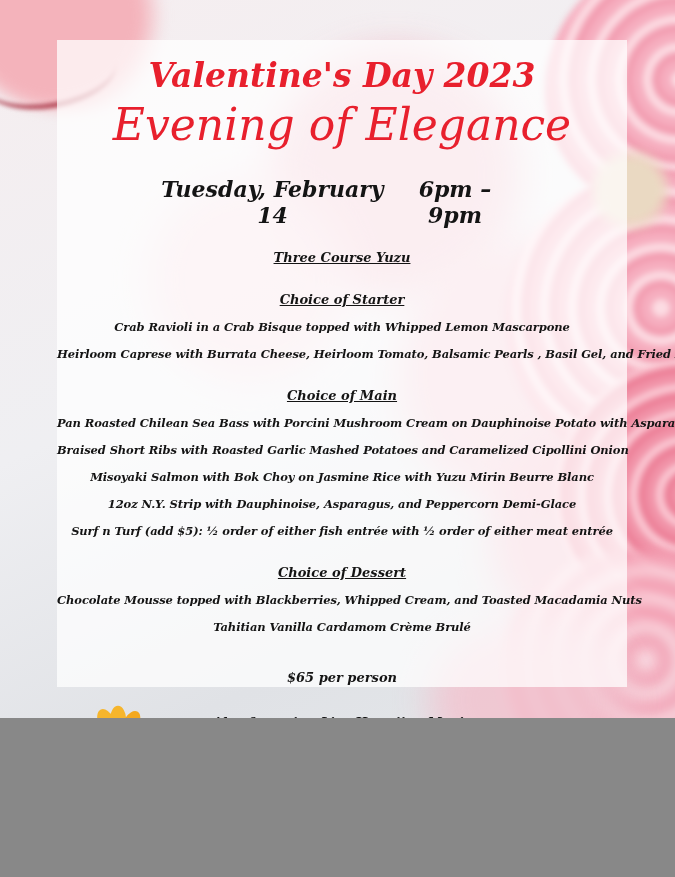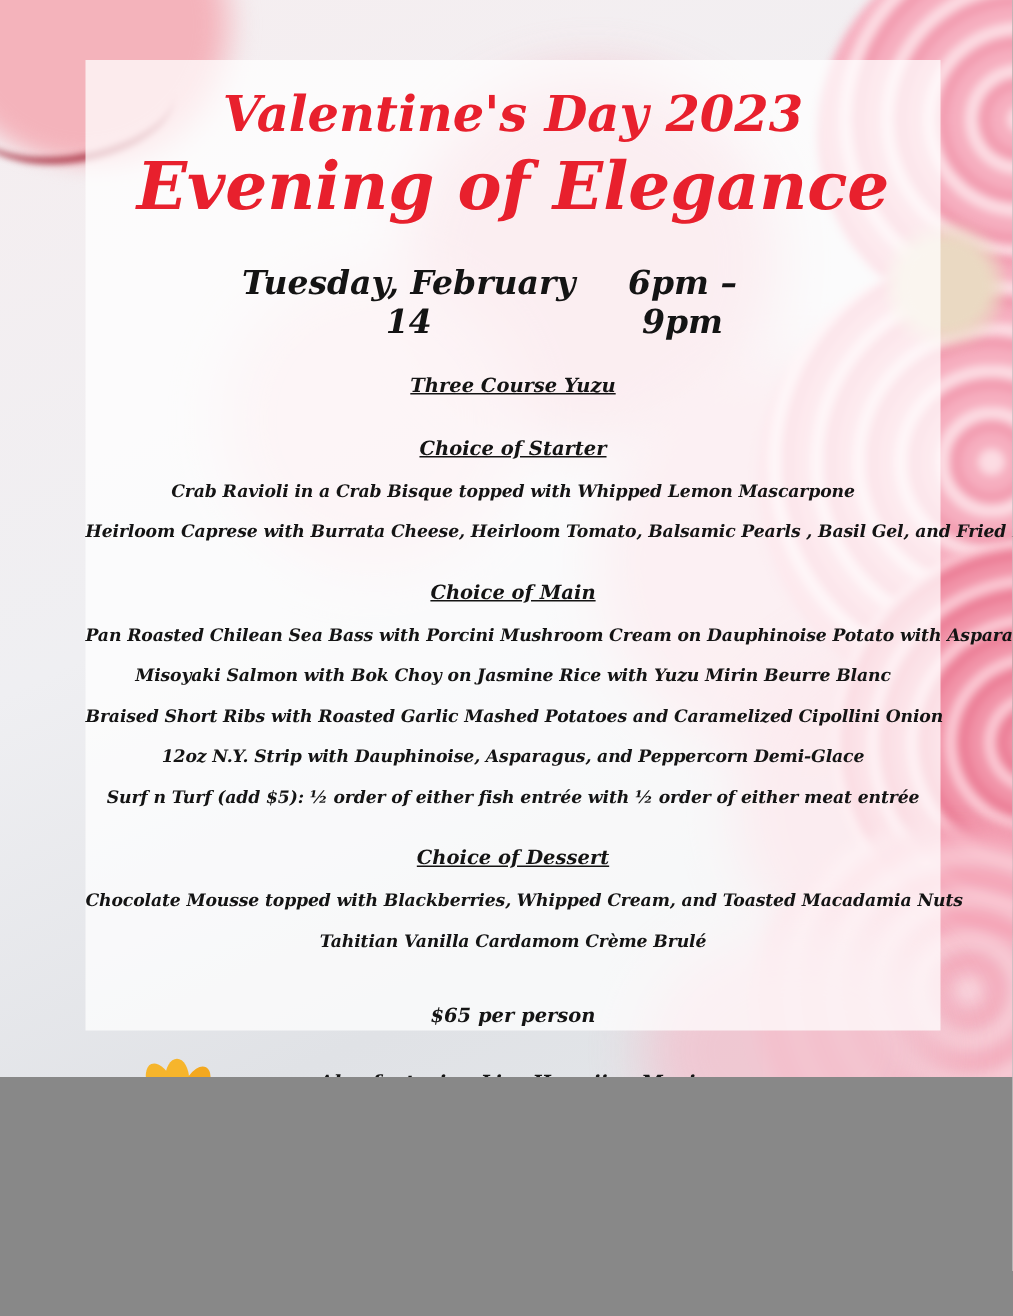--- a/index.html
+++ b/index.html
@@ -28,7 +28,7 @@
   .panel { position:absolute; left:57px; top:40px; width:570px; height:647px;
            background:rgba(255,255,255,0.74); z-index:2; text-align:center; color:#141414; }
   .title1 { margin-top:16px; font-style:italic; font-weight:bold; font-size:33px; color:#e8202d; }
-  .title2 { margin-top:4px;  font-style:italic; font-weight:bold; font-size:44px; color:#e8202d; }
+  .title2 { margin-top:4px;  font-style:italic; font-weight:normal; font-size:44px; color:#e8202d; }
   .date-row { display:flex; margin-top:26px; font-style:italic; font-weight:bold; font-size:22px; }
   .date-row .date { margin-left:95px; }
   .date-row .time { margin-left:auto; margin-right:110px; }

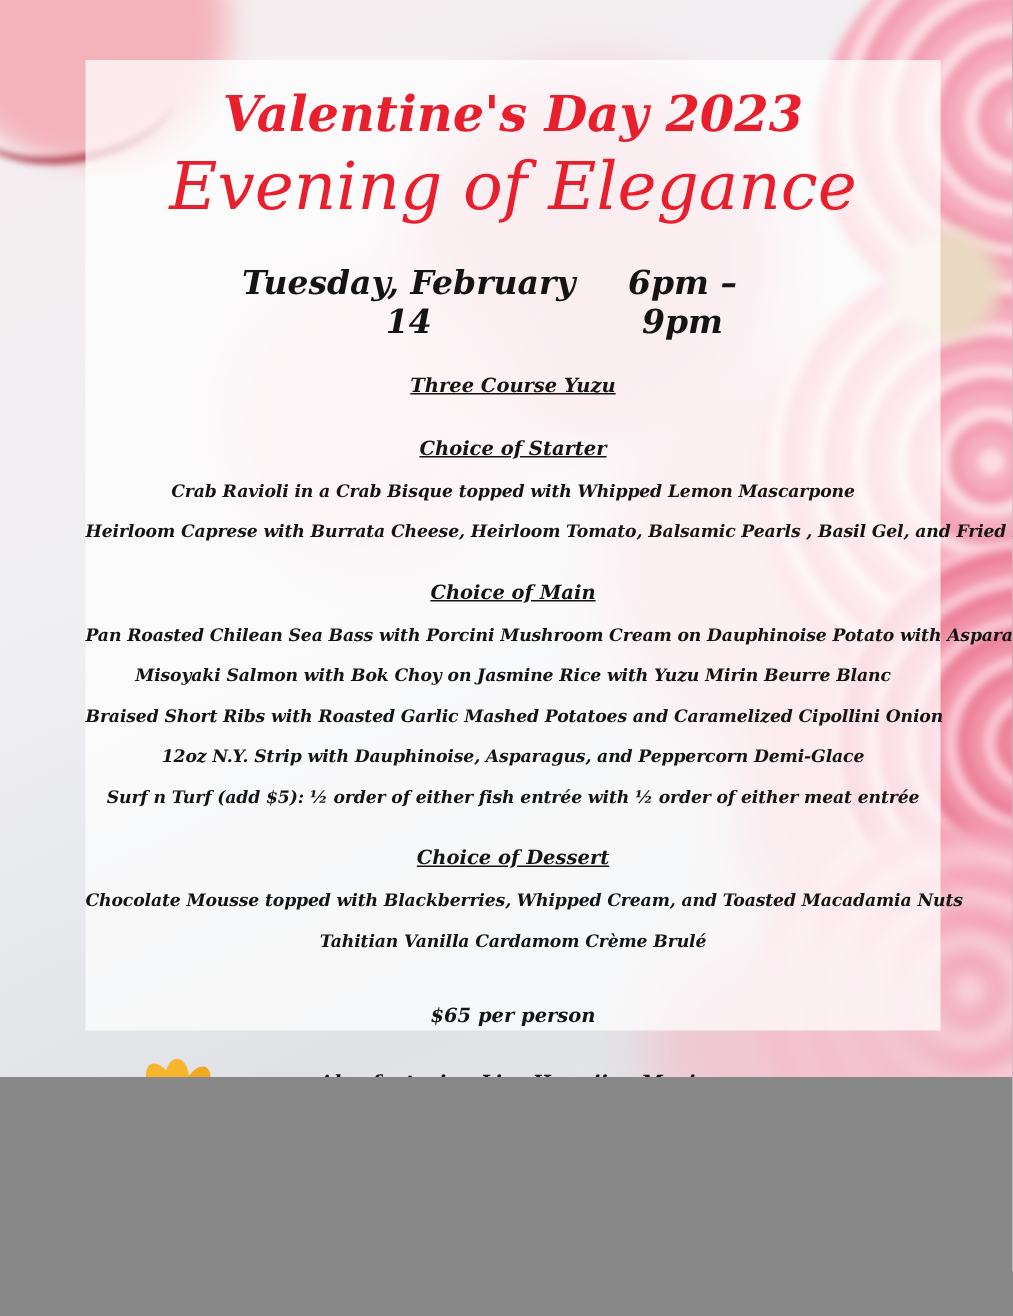--- a/index.html
+++ b/index.html
@@ -104,8 +104,8 @@
     <div class="course">
       <div class="course-heading u">Choice of Main</div>
       <div class="menu-item">Pan Roasted Chilean Sea Bass with Porcini Mushroom Cream on Dauphinoise Potato with Asparagus</div>
+      <div class="menu-item">Braised Short Ribs with Roasted Garlic Mashed Potatoes and Caramelized Cipollini Onion</div>
       <div class="menu-item">Misoyaki Salmon with Bok Choy on Jasmine Rice with Yuzu Mirin Beurre Blanc</div>
-      <div class="menu-item">Braised Short Ribs with Roasted Garlic Mashed Potatoes and Caramelized Cipollini Onion</div>
       <div class="menu-item">12oz N.Y. Strip with Dauphinoise, Asparagus, and Peppercorn Demi-Glace</div>
       <div class="menu-item">Surf n Turf (add $5): ½ order of either fish entrée with ½ order of either meat entrée</div>
     </div>

